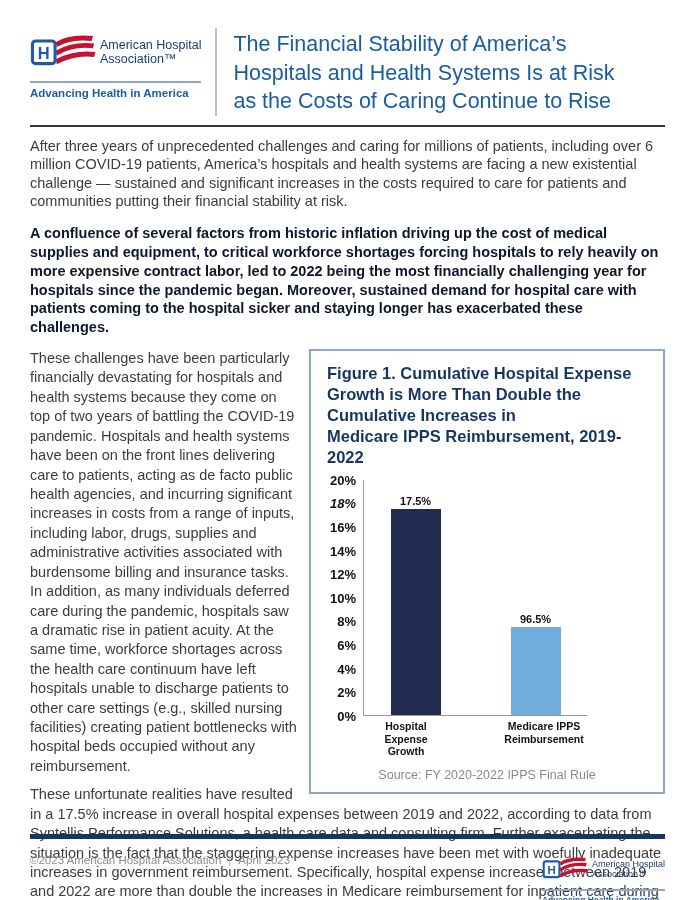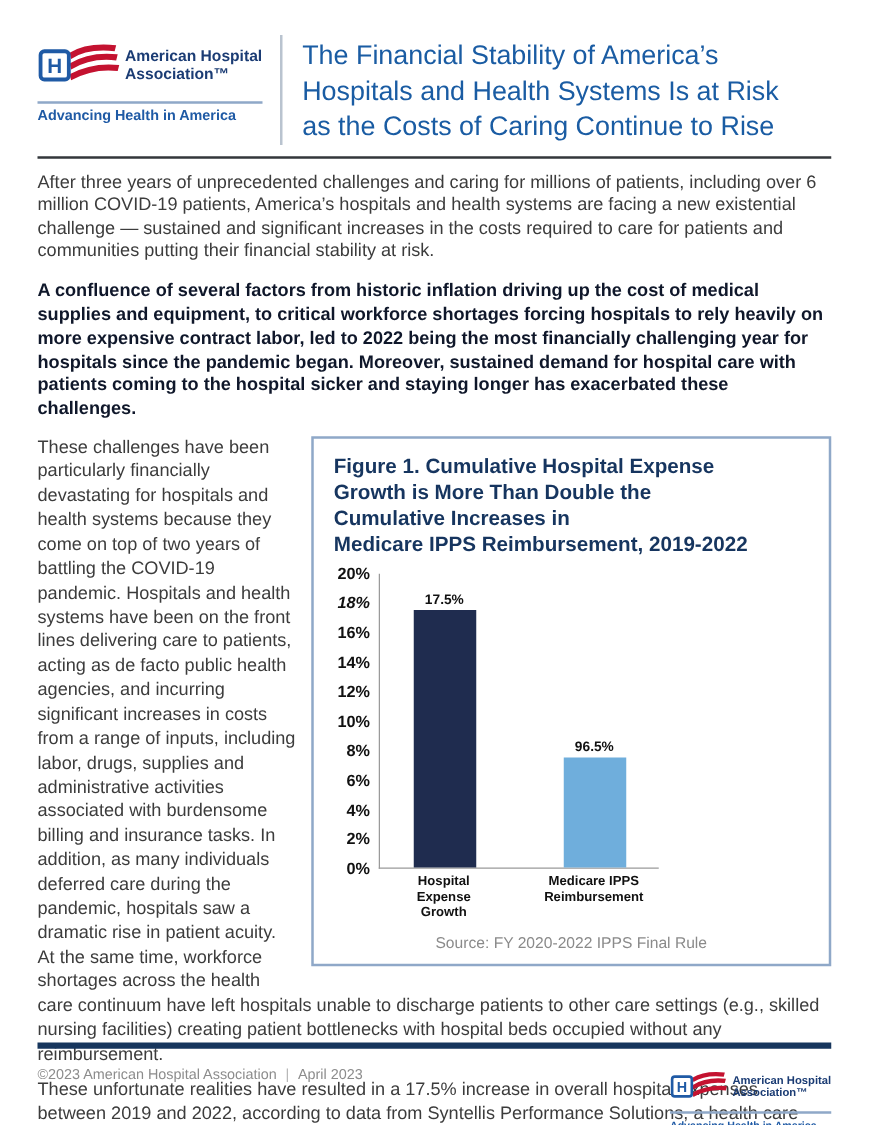--- a/index.html
+++ b/index.html
@@ -14,7 +14,7 @@
   .logo { display:flex; flex-direction:column; }
   .logo-top { display:flex; align-items:center; }
   .logo-mark { flex:0 0 auto; }
-  .logo-org { font-weight:bold; color:#1B3C74; line-height:1.12; margin-left:4px; }
+  .logo-org { font-weight:normal; color:#1B3C74; line-height:1.12; margin-left:4px; }
   .logo--big .logo-org { font-size:12.5px; }
   .logo-rule { height:2px; background:#8FA8C8; margin-top:5px; }
   .logo-tagline { font-weight:bold; color:#1F5AA5; margin-top:4px; }

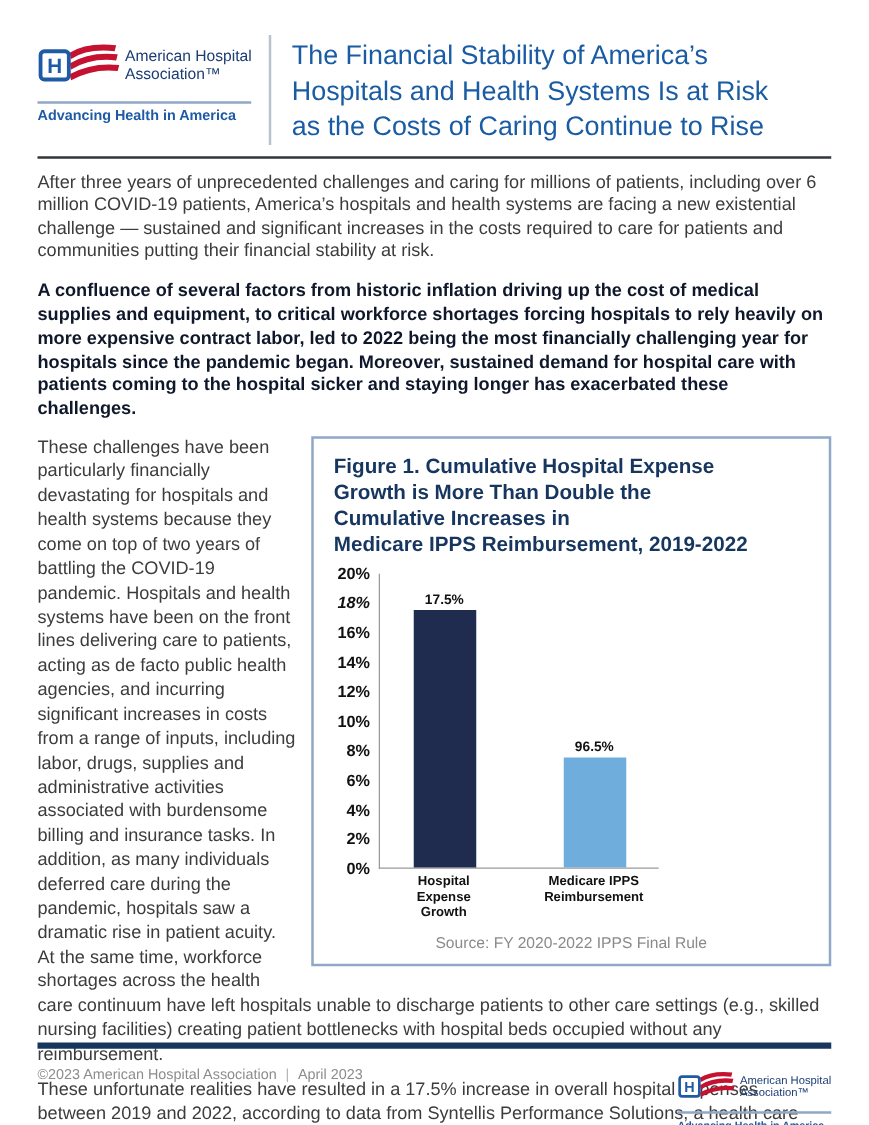--- a/index.html
+++ b/index.html
@@ -36,7 +36,7 @@
   .wrap-region .para + .para { margin-top:9px; }
   
   .figure {
-    float:right; width:416px; margin-left:12px; margin-bottom:6px;
+    float:right; width:356px; margin-left:12px; margin-bottom:6px;
     border:2px solid #8FA8C8; background:#fff; padding:12px 16px 10px 16px;
   }
   .figure-title {

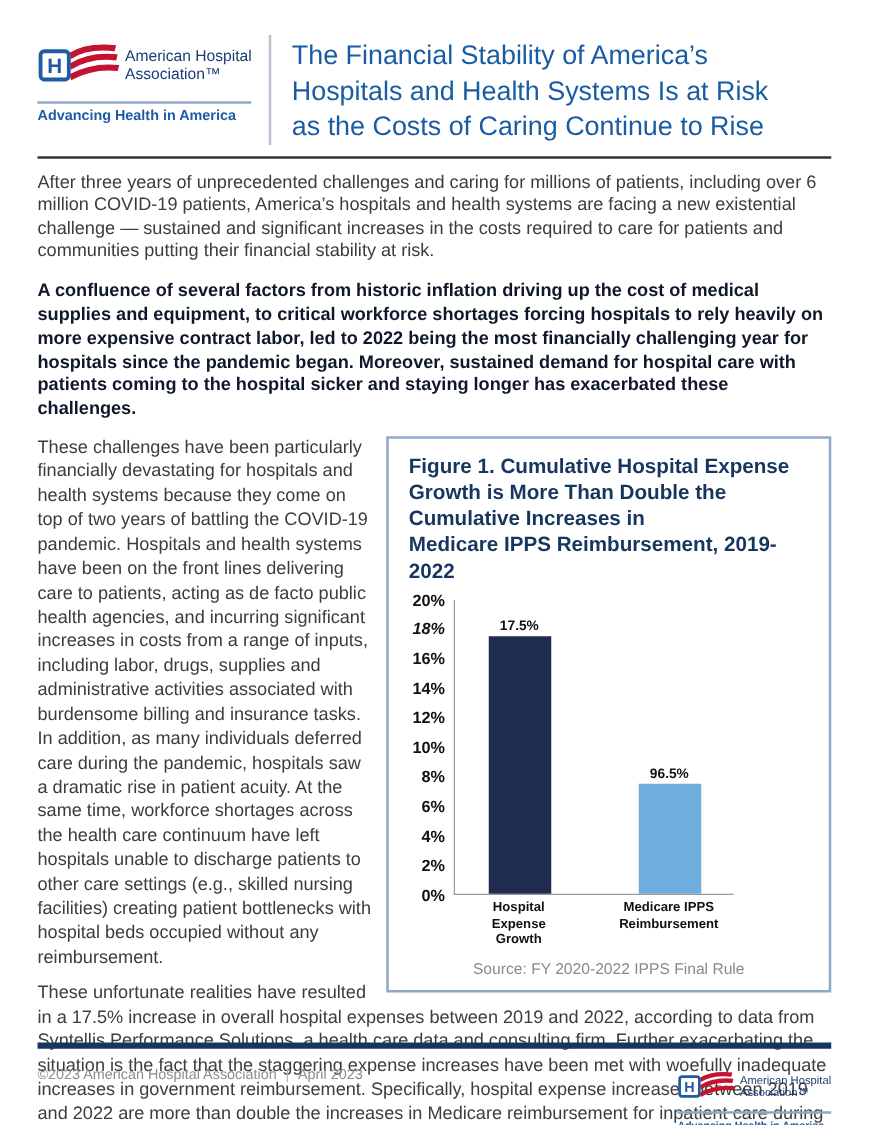--- a/index.html
+++ b/index.html
@@ -60,7 +60,7 @@
   }
   .bar-label { font-size:11px; font-weight:bold; color:#111; margin-bottom:2px; }
   .bar { width:50px; }
-  .xrow { display:flex; justify-content:center; gap:34px; width:224px; margin-left:36px; }
+  .xrow { display:flex; justify-content:space-between; gap:34px; width:224px; margin-left:36px; }
   .xlabel {
     width:86px; text-align:center; font-size:10.5px; font-weight:bold;
     color:#111; line-height:1.22; white-space:pre-line; margin-top:4px;

